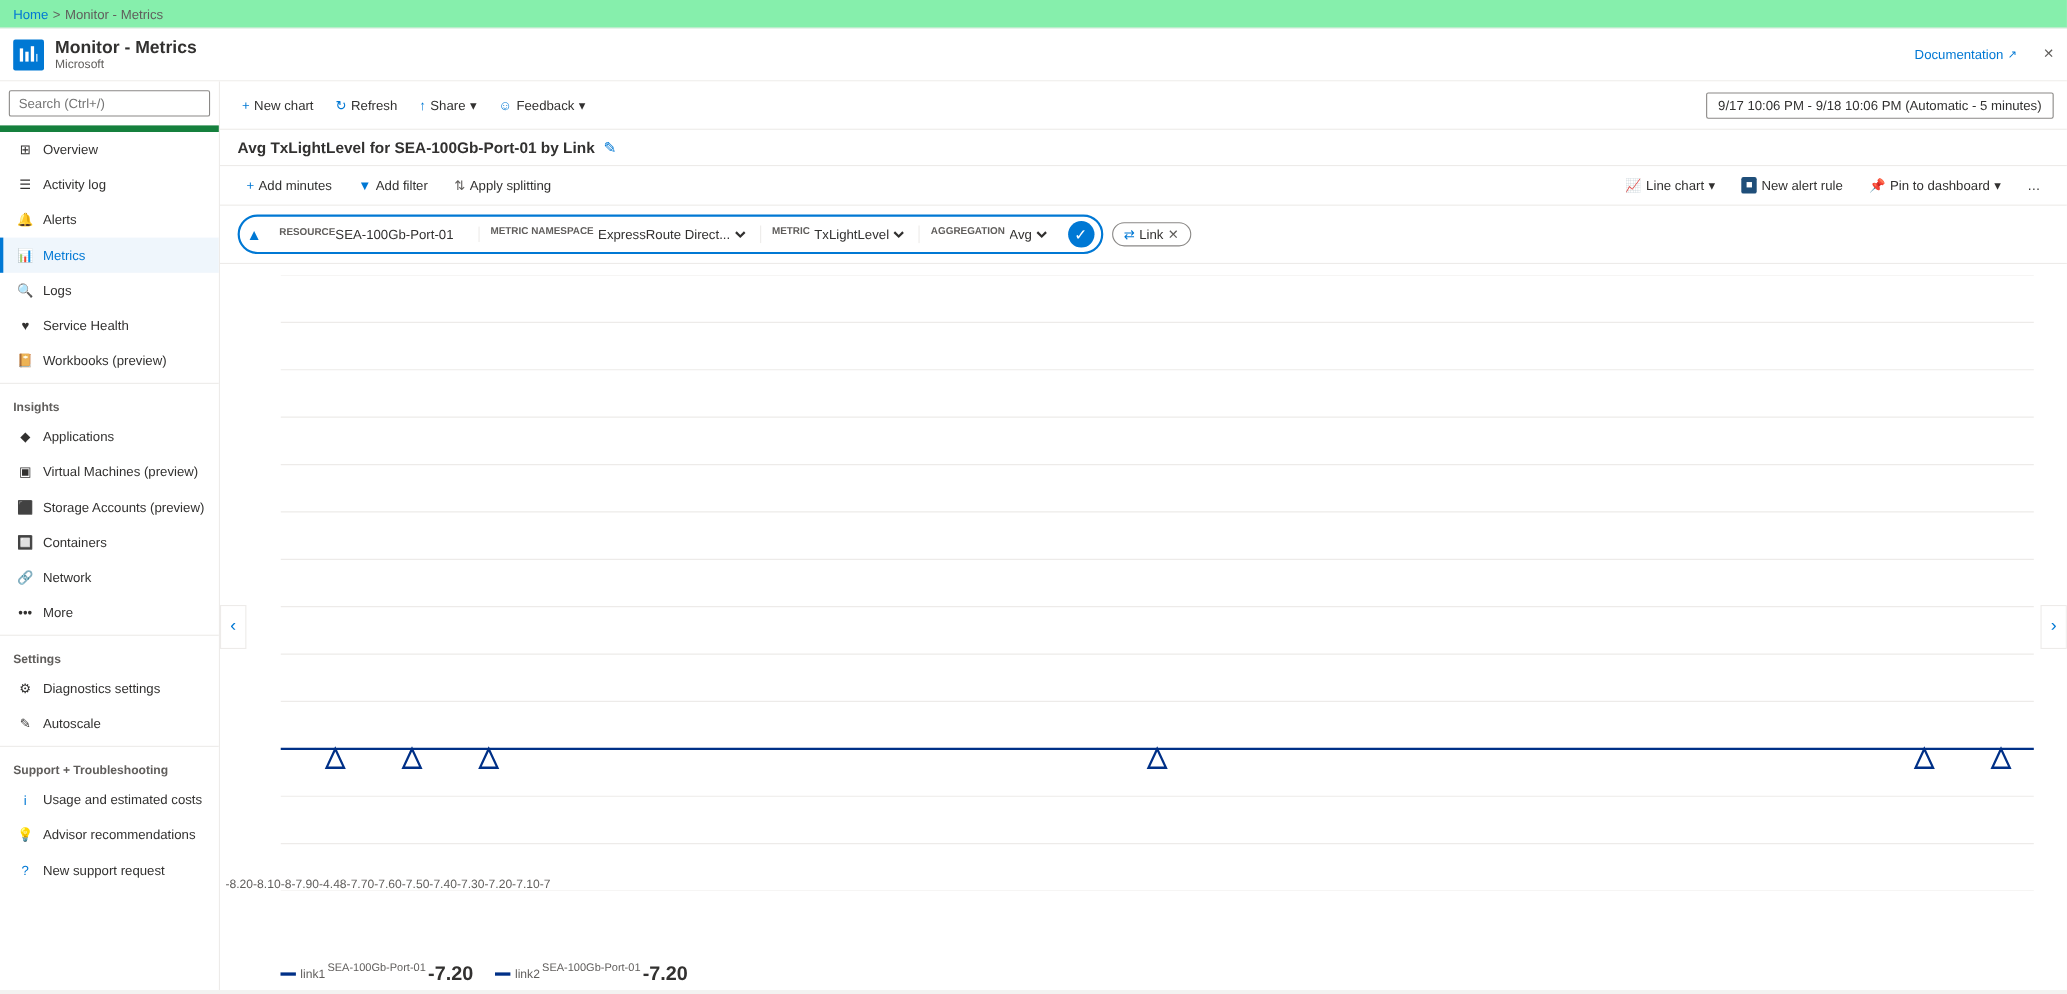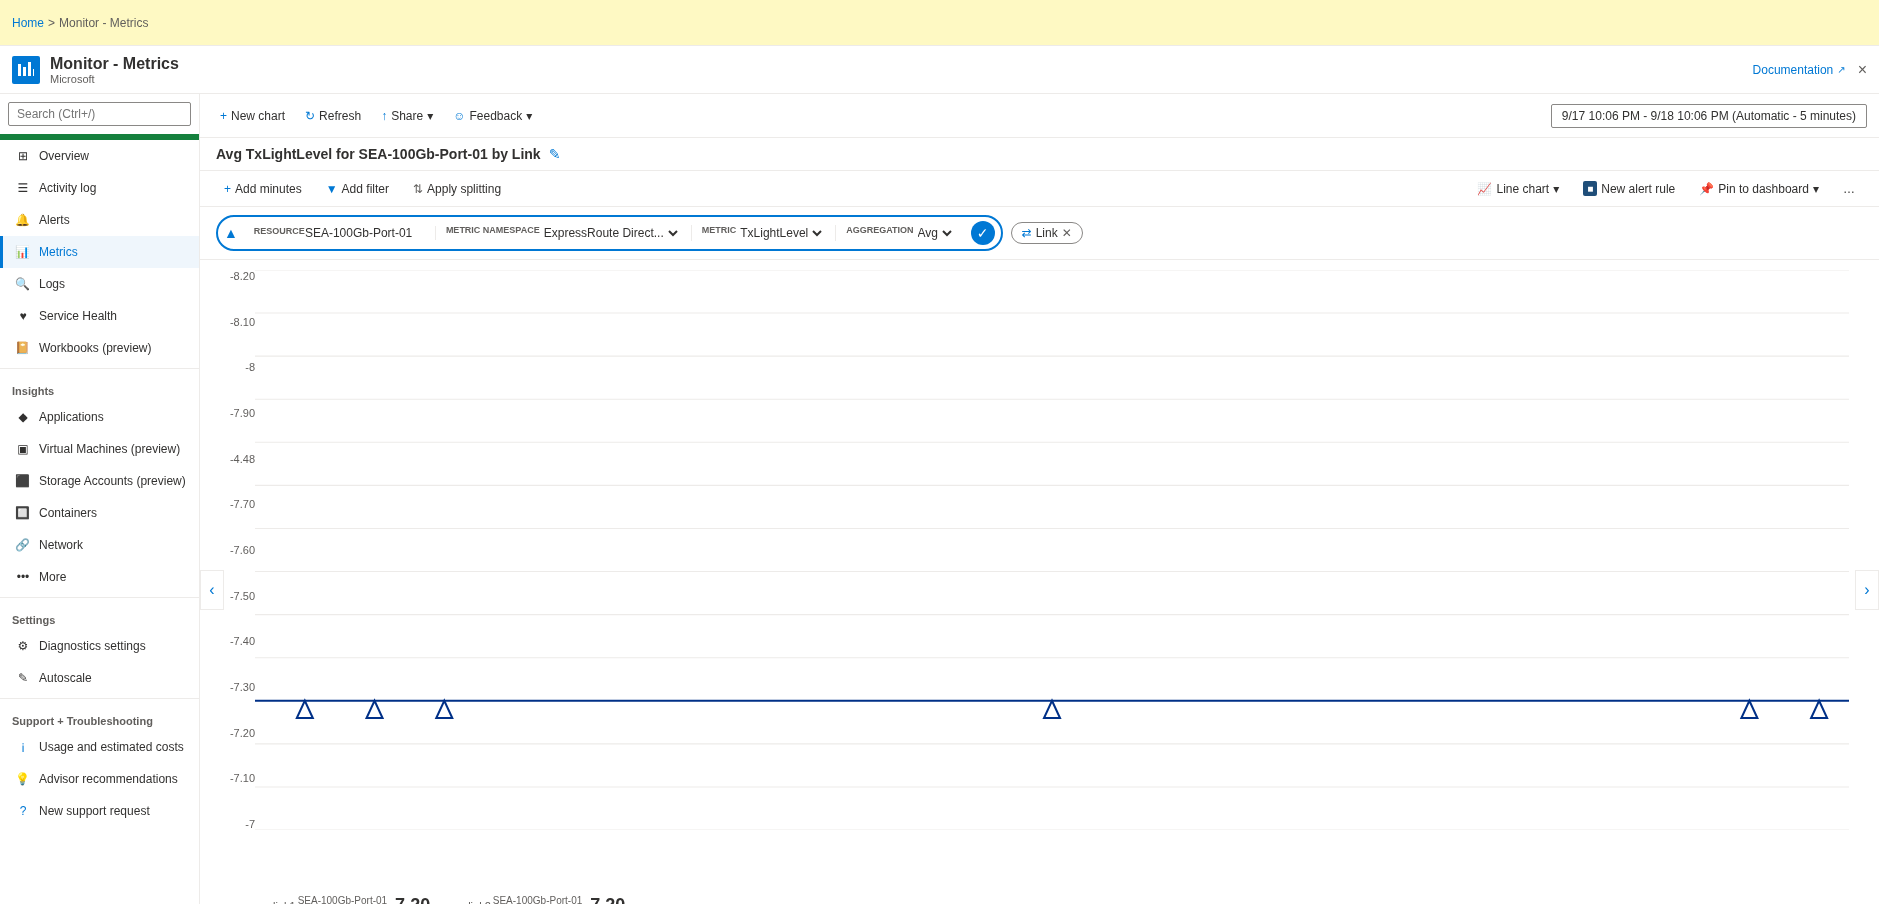--- a/index.html
+++ b/index.html
@@ -7,8 +7,8 @@
 
     
     .top-bar {
-      height: 46px;
-      background: #fef9c3;
+      height: 26px;
+      background: #86efac;
       border-bottom: 1px solid #edebe9;
       display: flex;
       align-items: center;

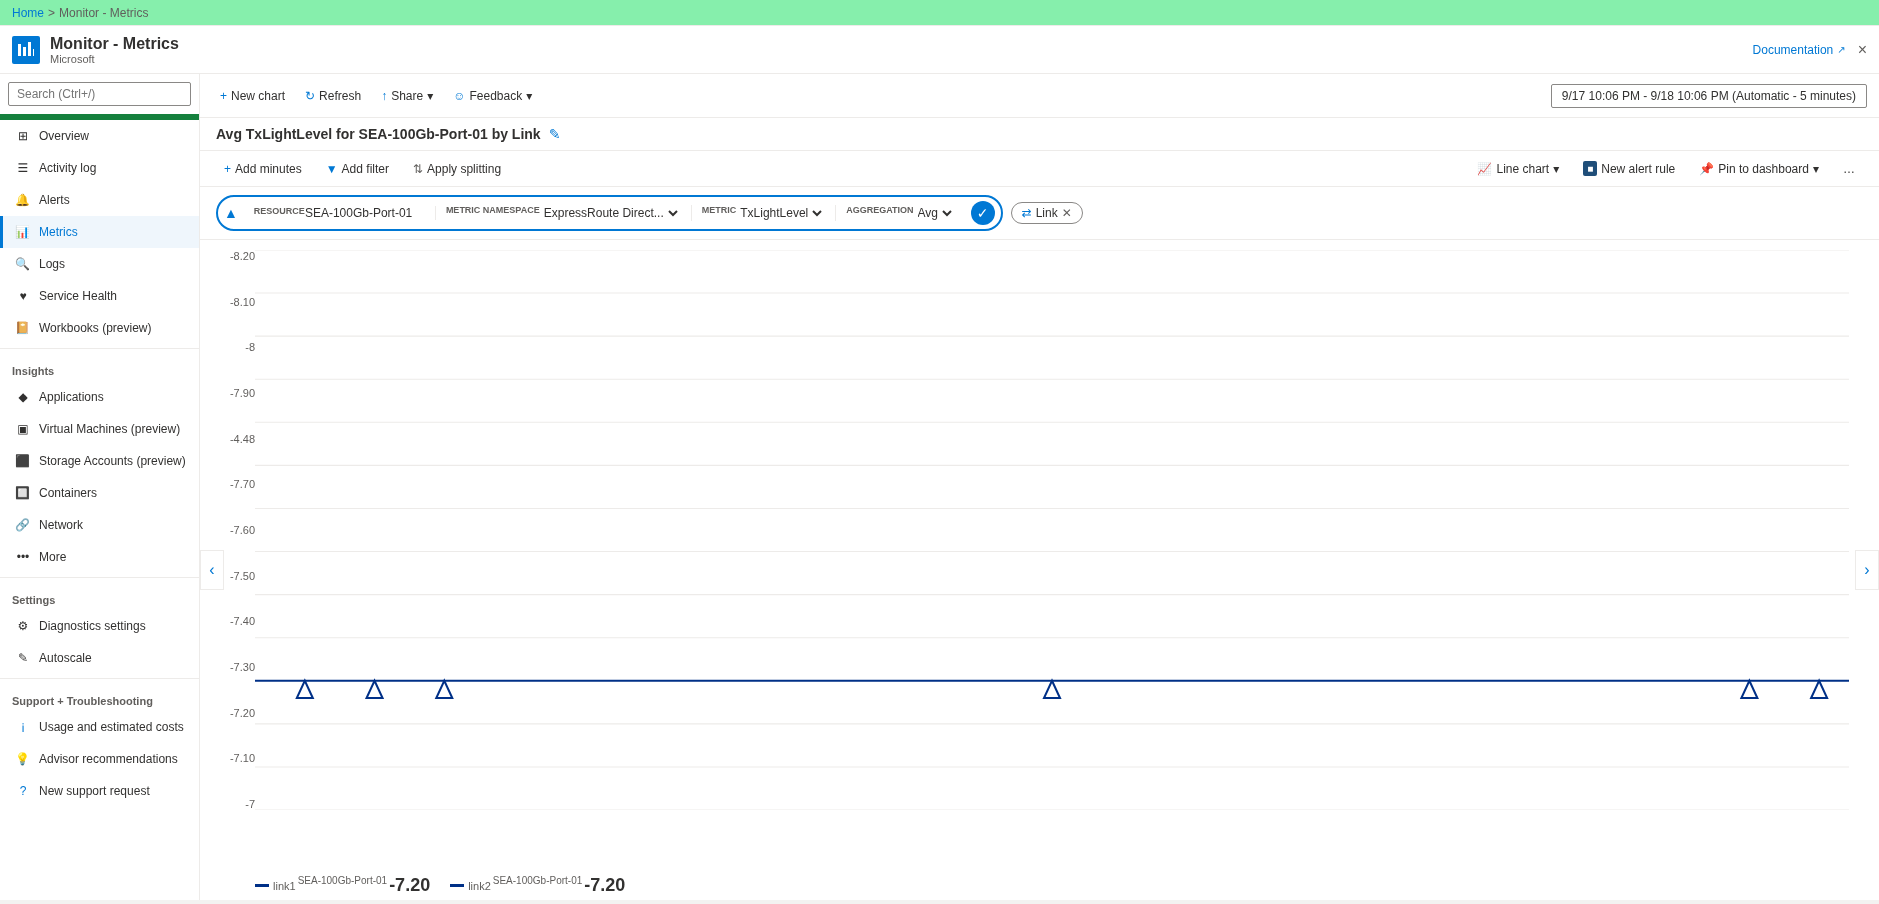--- a/index.html
+++ b/index.html
@@ -35,7 +35,7 @@
     .app-title-block {}
     .app-title { font-size: 16px; font-weight: 600; color: #323130; }
     .app-subtitle { font-size: 11px; color: #605e5c; }
-    .app-header-right { display: flex; align-items: center; gap: 12px; justify-content: flex-end; }
+    .app-header-right { display: flex; align-items: center; gap: 24px; justify-content: flex-end; }
     .doc-link { color: #0078d4; font-size: 12px; text-decoration: none; display: flex; align-items: center; gap: 4px; cursor: pointer; }
 
     

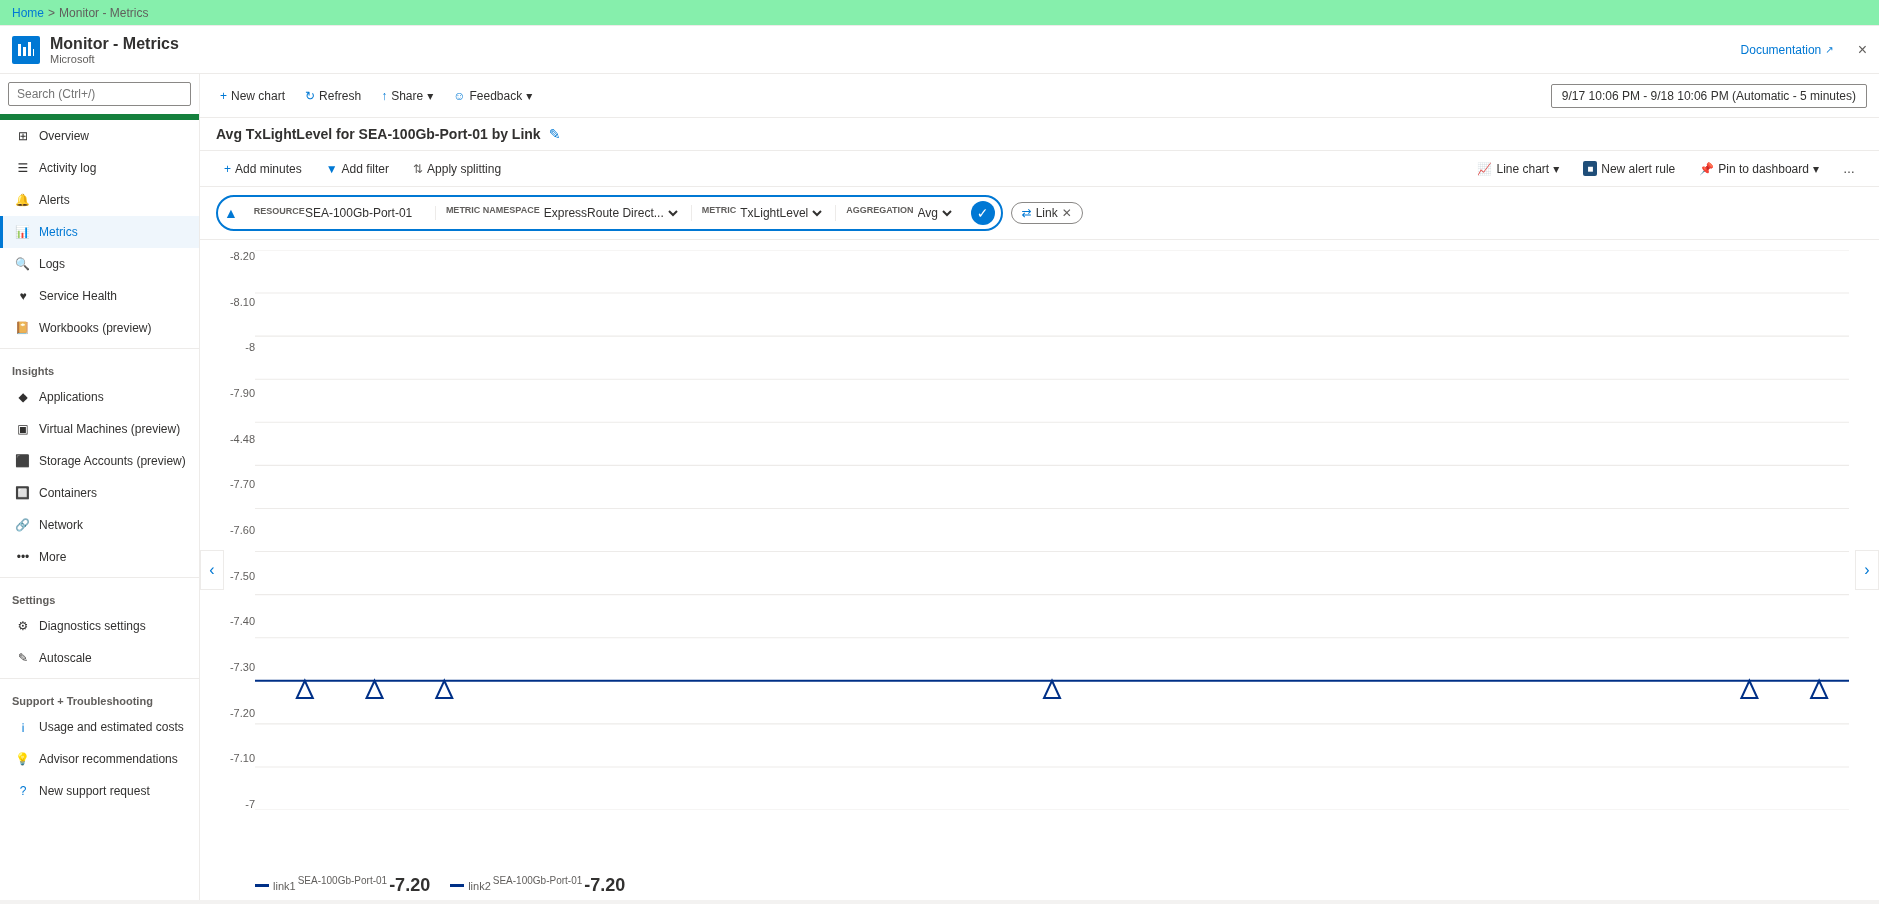--- a/index.html
+++ b/index.html
@@ -529,7 +529,7 @@
         <polygon points="1570,400 1562,416 1578,416" fill="none" stroke="#003087" stroke-width="2"></polygon>
       </svg>
 
-      <div style="position:absolute;left:5px;top:10px;bottom:90px;width:50px;display:flex;flex-direction:column;justify-content:space-between;align-items:flex-end;">
+      <div style="position:absolute;left:5px;top:10px;bottom:90px;width:50px;display:flex;flex-direction:row;justify-content:space-between;align-items:flex-end;">
         <span class="y-label">-8.20</span>
         <span class="y-label">-8.10</span>
         <span class="y-label">-8</span>

